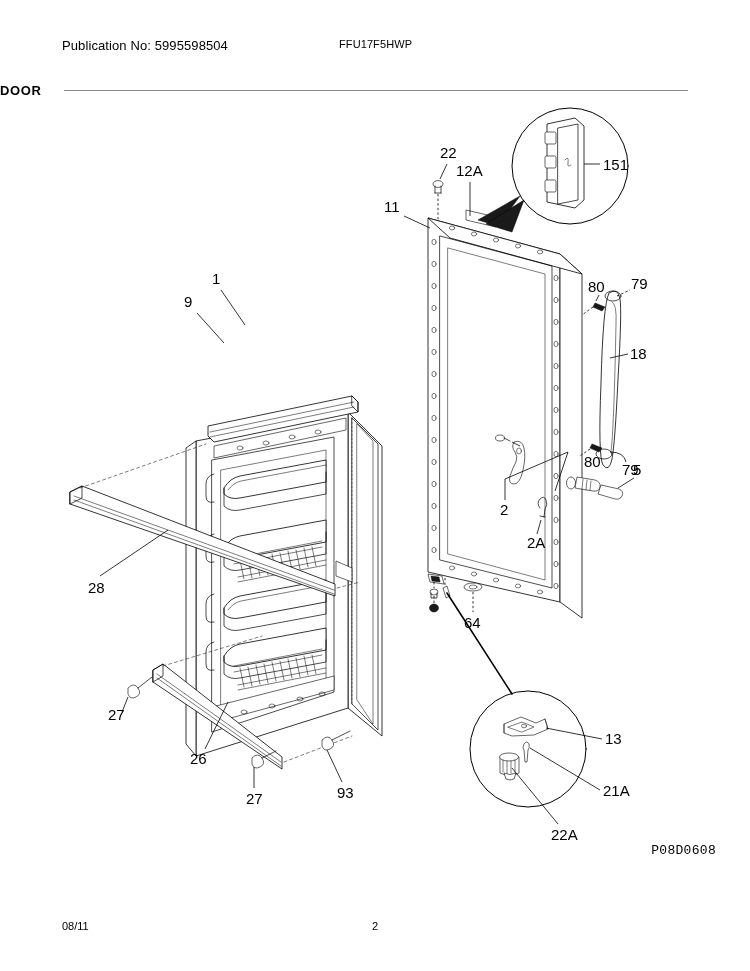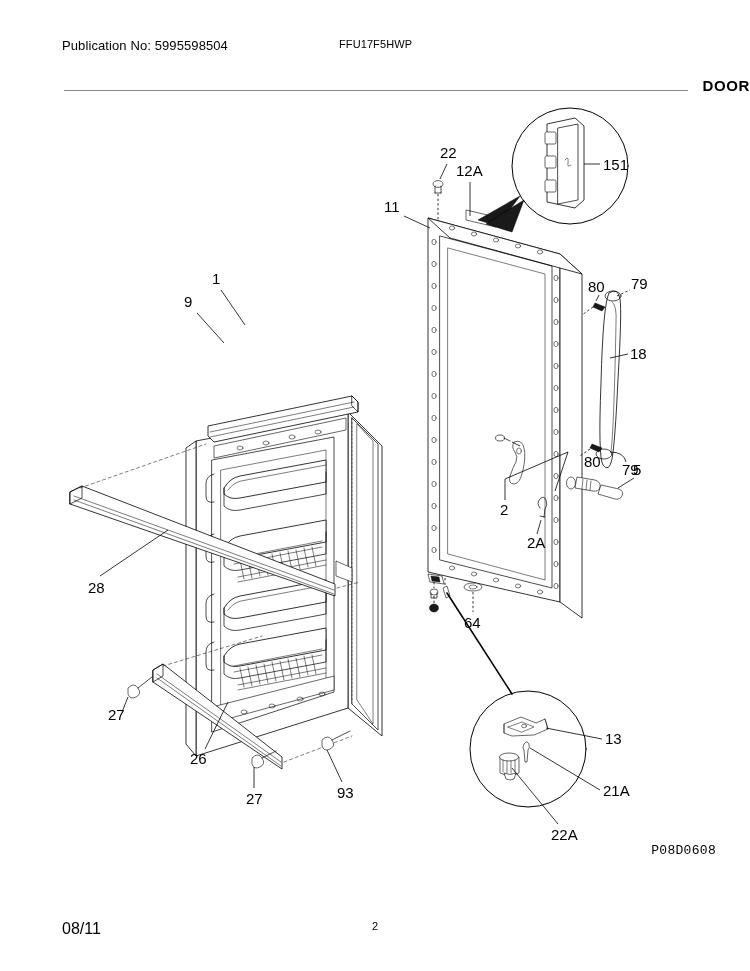--- a/index.html
+++ b/index.html
@@ -40,9 +40,9 @@
     position: absolute;
     left: 0;
     right: 0;
-    top: 77px;
-    text-align: right;
-    font-size: 15px;
+    top: 83px;
+    text-align: left;
+    font-size: 13px;
     font-weight: bold;
     letter-spacing: 0.6px;
   }

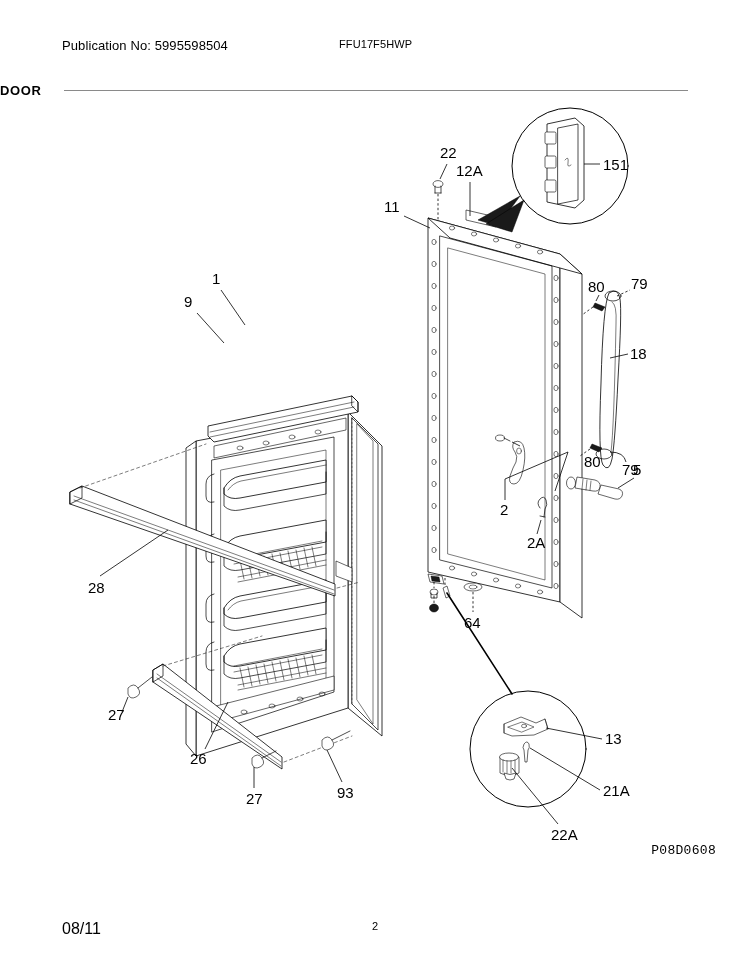--- a/index.html
+++ b/index.html
@@ -58,7 +58,7 @@
     position: absolute;
     left: 62px;
     top: 920px;
-    font-size: 16px;
+    font-size: 11px;
   }
   .ftr-page {
     position: absolute;

